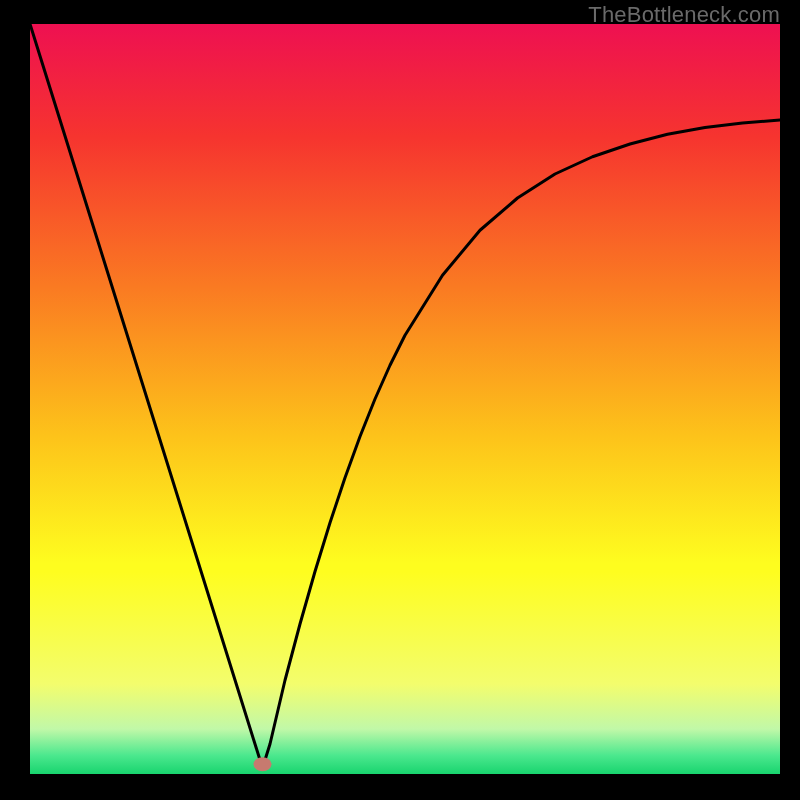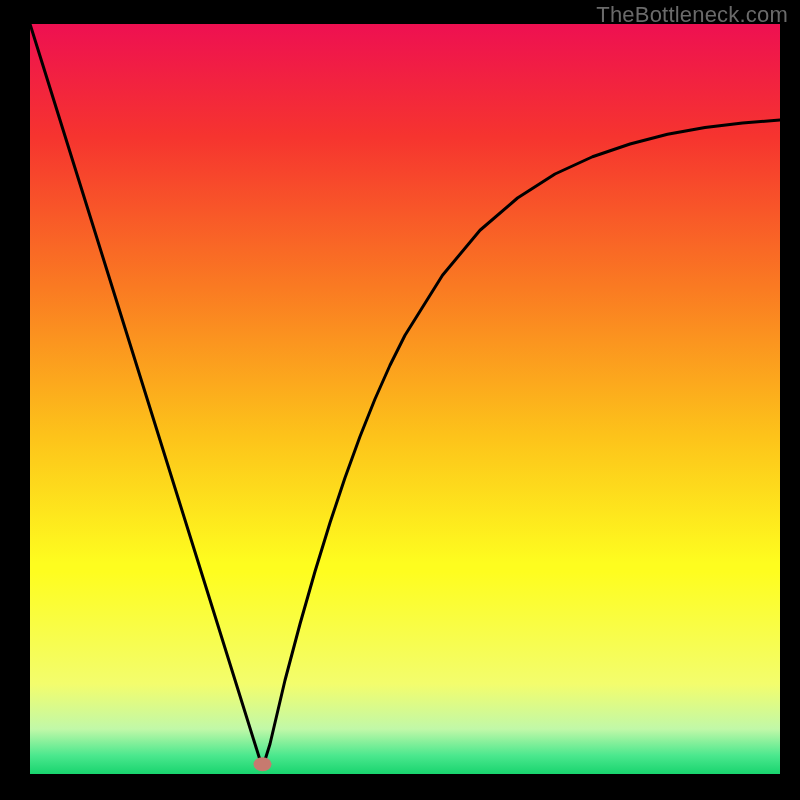--- a/index.html
+++ b/index.html
@@ -19,7 +19,7 @@
   .watermark {
     position: absolute;
     top: 2px;
-    right: 12px;
+    right: 20px;
     color: #6a6a6a;
     font-size: 22px;
     font-weight: 500;

